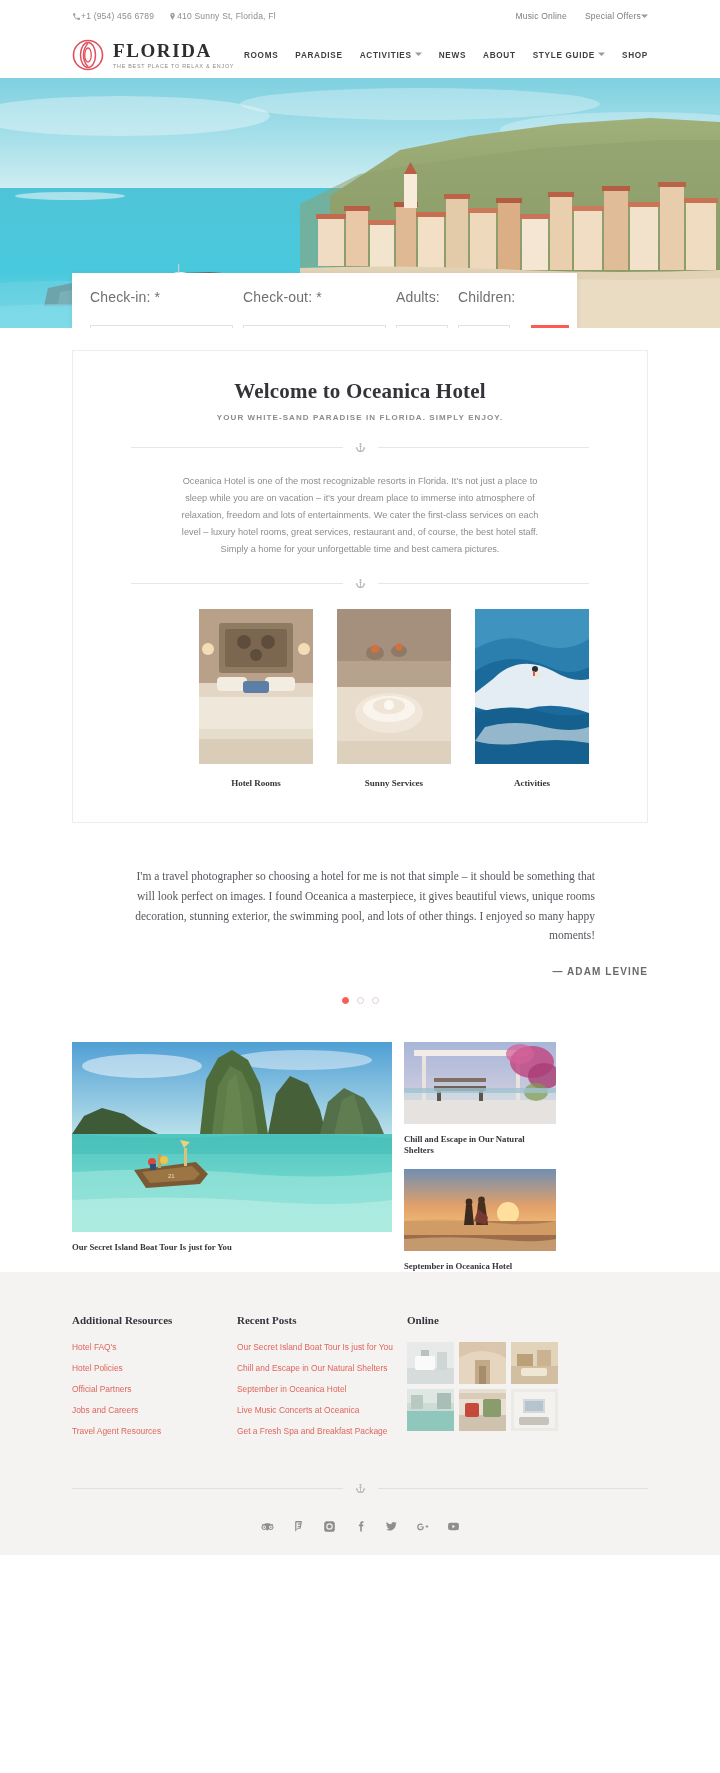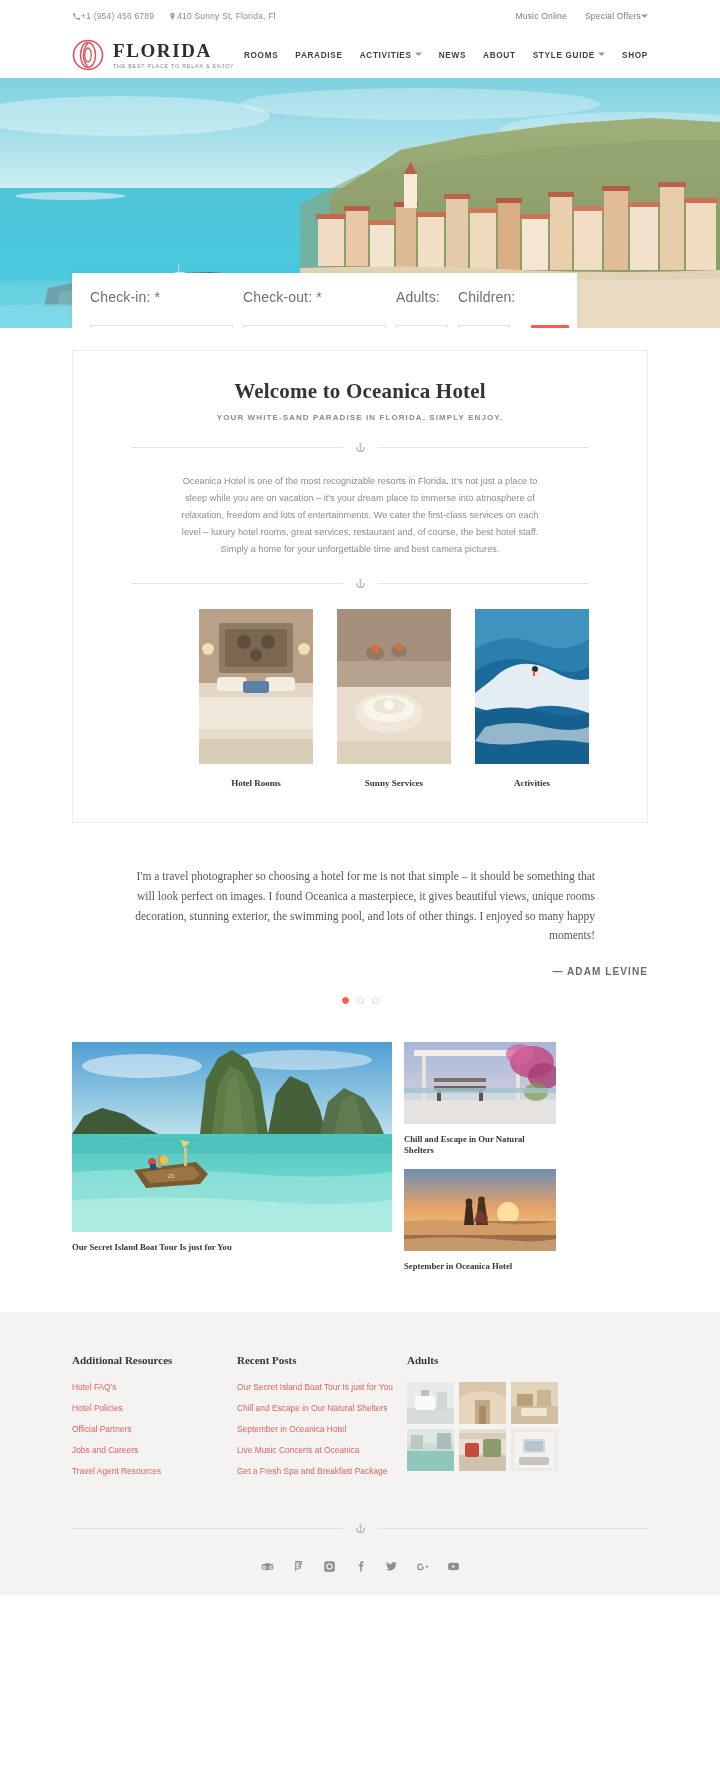--- a/index.html
+++ b/index.html
@@ -235,7 +235,6 @@
 
   
   .footer {
-    margin-top: 40px;
     background: #f4f3f1;
     padding: 42px 72px 0 72px;
   }

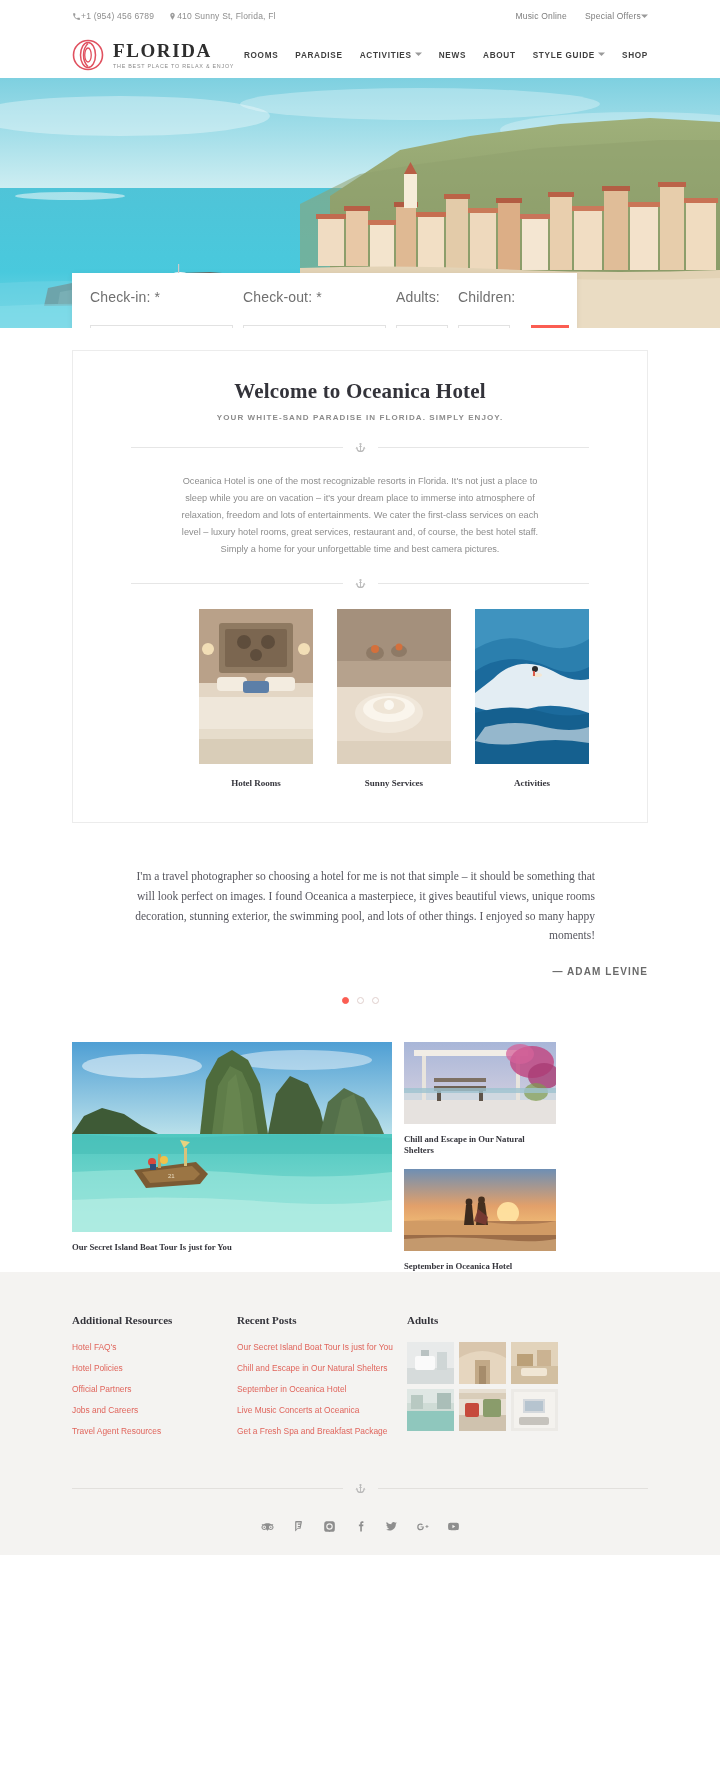--- a/index.html
+++ b/index.html
@@ -717,7 +717,7 @@
       </div>
 
       <div class="fcol3">
-        <div class="fh">Adults</div>
+        <div class="fh">Online</div>
         <div class="gallery">
           <div class="gcell">
             <svg viewBox="0 0 47 42" preserveAspectRatio="none">

